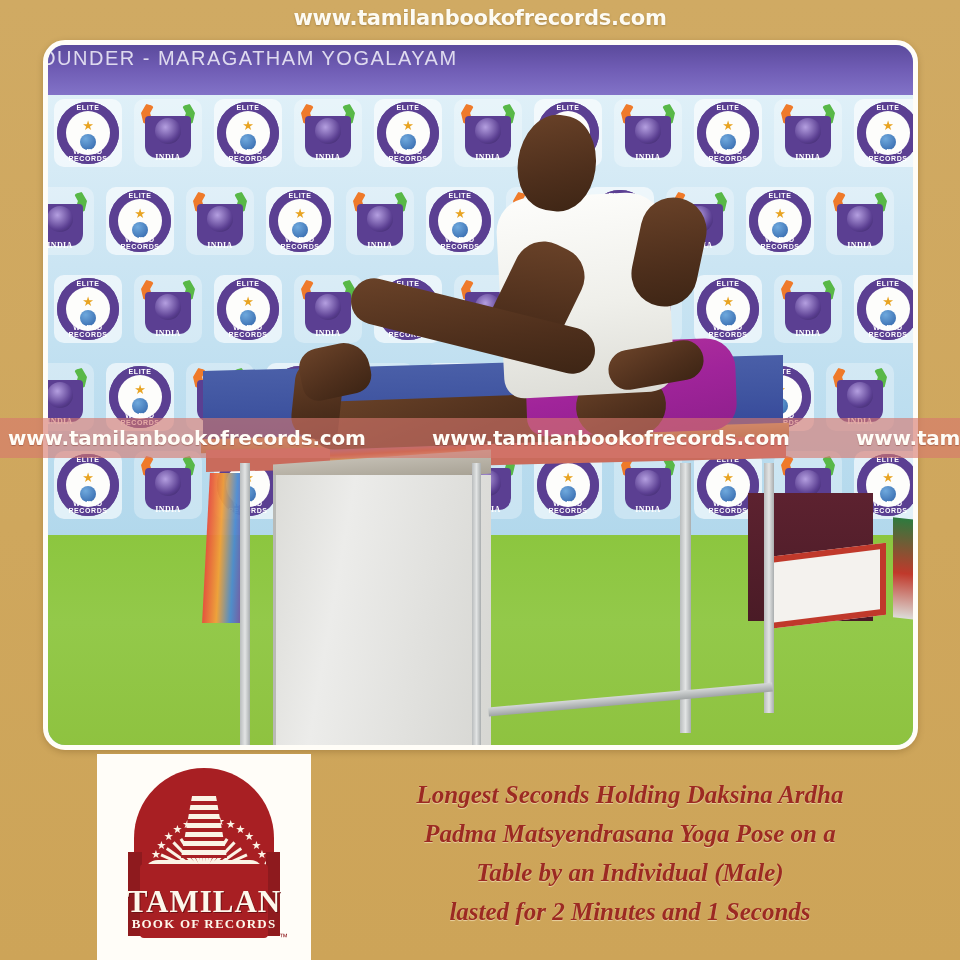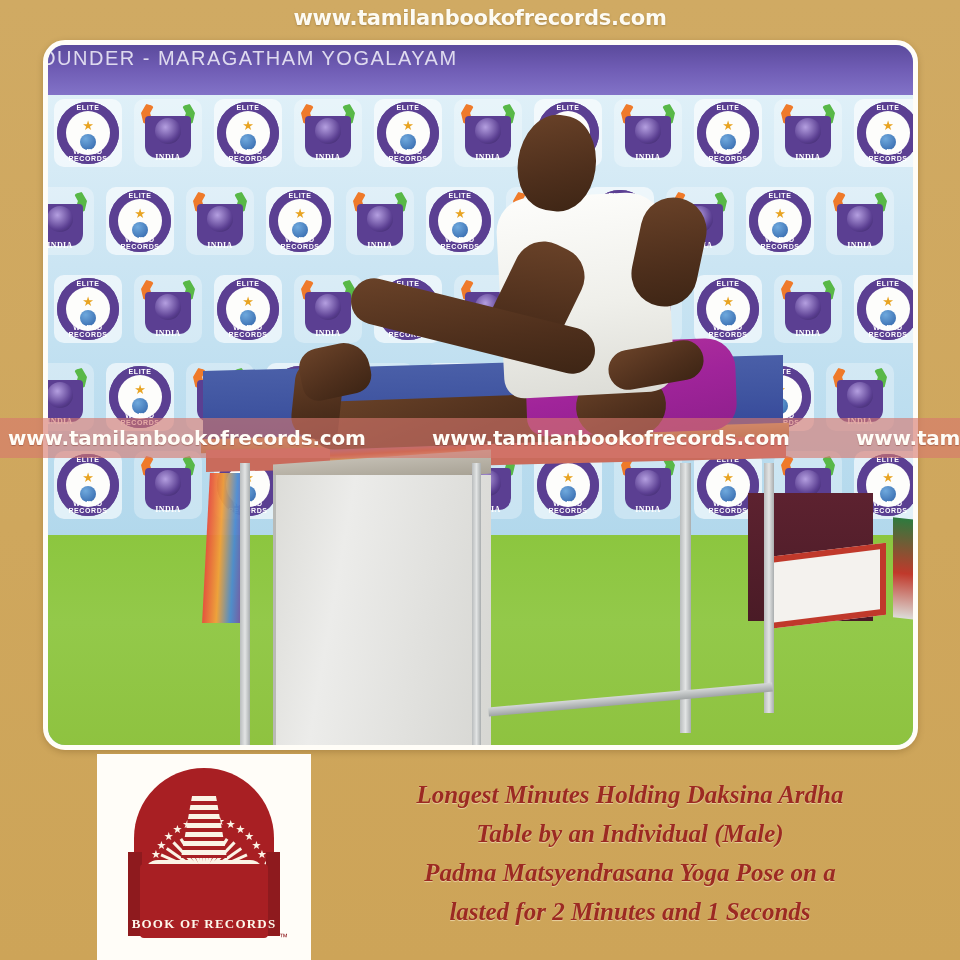--- a/index.html
+++ b/index.html
@@ -881,7 +881,7 @@
   </div>
 
   <div class="caption">
-    <p>Longest Minutes Holding Daksina Ardha</p>
+    <p>Longest Seconds Holding Daksina Ardha</p>
     <p>Table by an Individual (Male)</p>
     <p>Padma Matsyendrasana Yoga Pose on a</p>
     <p>lasted for 2 Minutes and 1 Seconds</p>

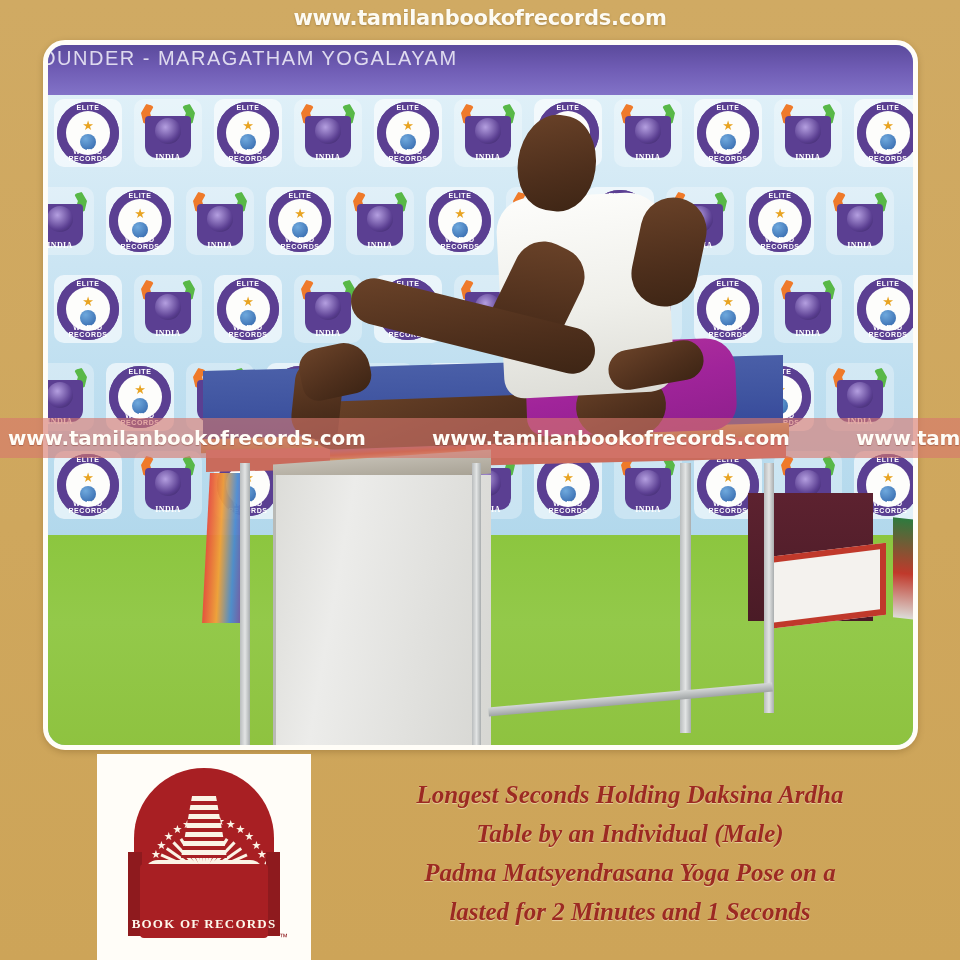--- a/index.html
+++ b/index.html
@@ -882,8 +882,8 @@
 
   <div class="caption">
     <p>Longest Seconds Holding Daksina Ardha</p>
+    <p>Padma Matsyendrasana Yoga Pose on a</p>
     <p>Table by an Individual (Male)</p>
-    <p>Padma Matsyendrasana Yoga Pose on a</p>
     <p>lasted for 2 Minutes and 1 Seconds</p>
   </div>
 

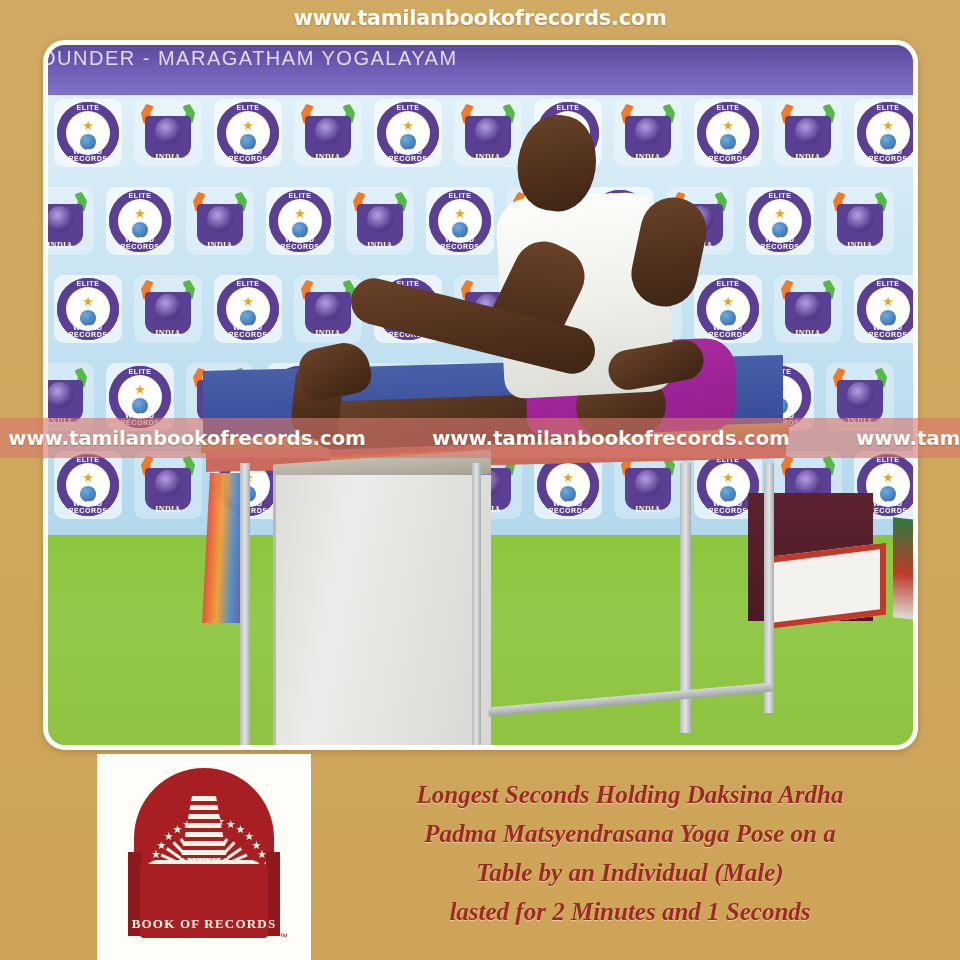--- a/index.html
+++ b/index.html
@@ -875,6 +875,7 @@
       <div class="tbr-side-l"></div>
       <div class="tbr-side-r"></div>
       <div class="tbr-base"></div>
+      <div class="tbr-name">TAMILAN</div>
       <div class="tbr-sub">BOOK OF RECORDS</div>
       <div class="tbr-tm">™</div>
     </div>

